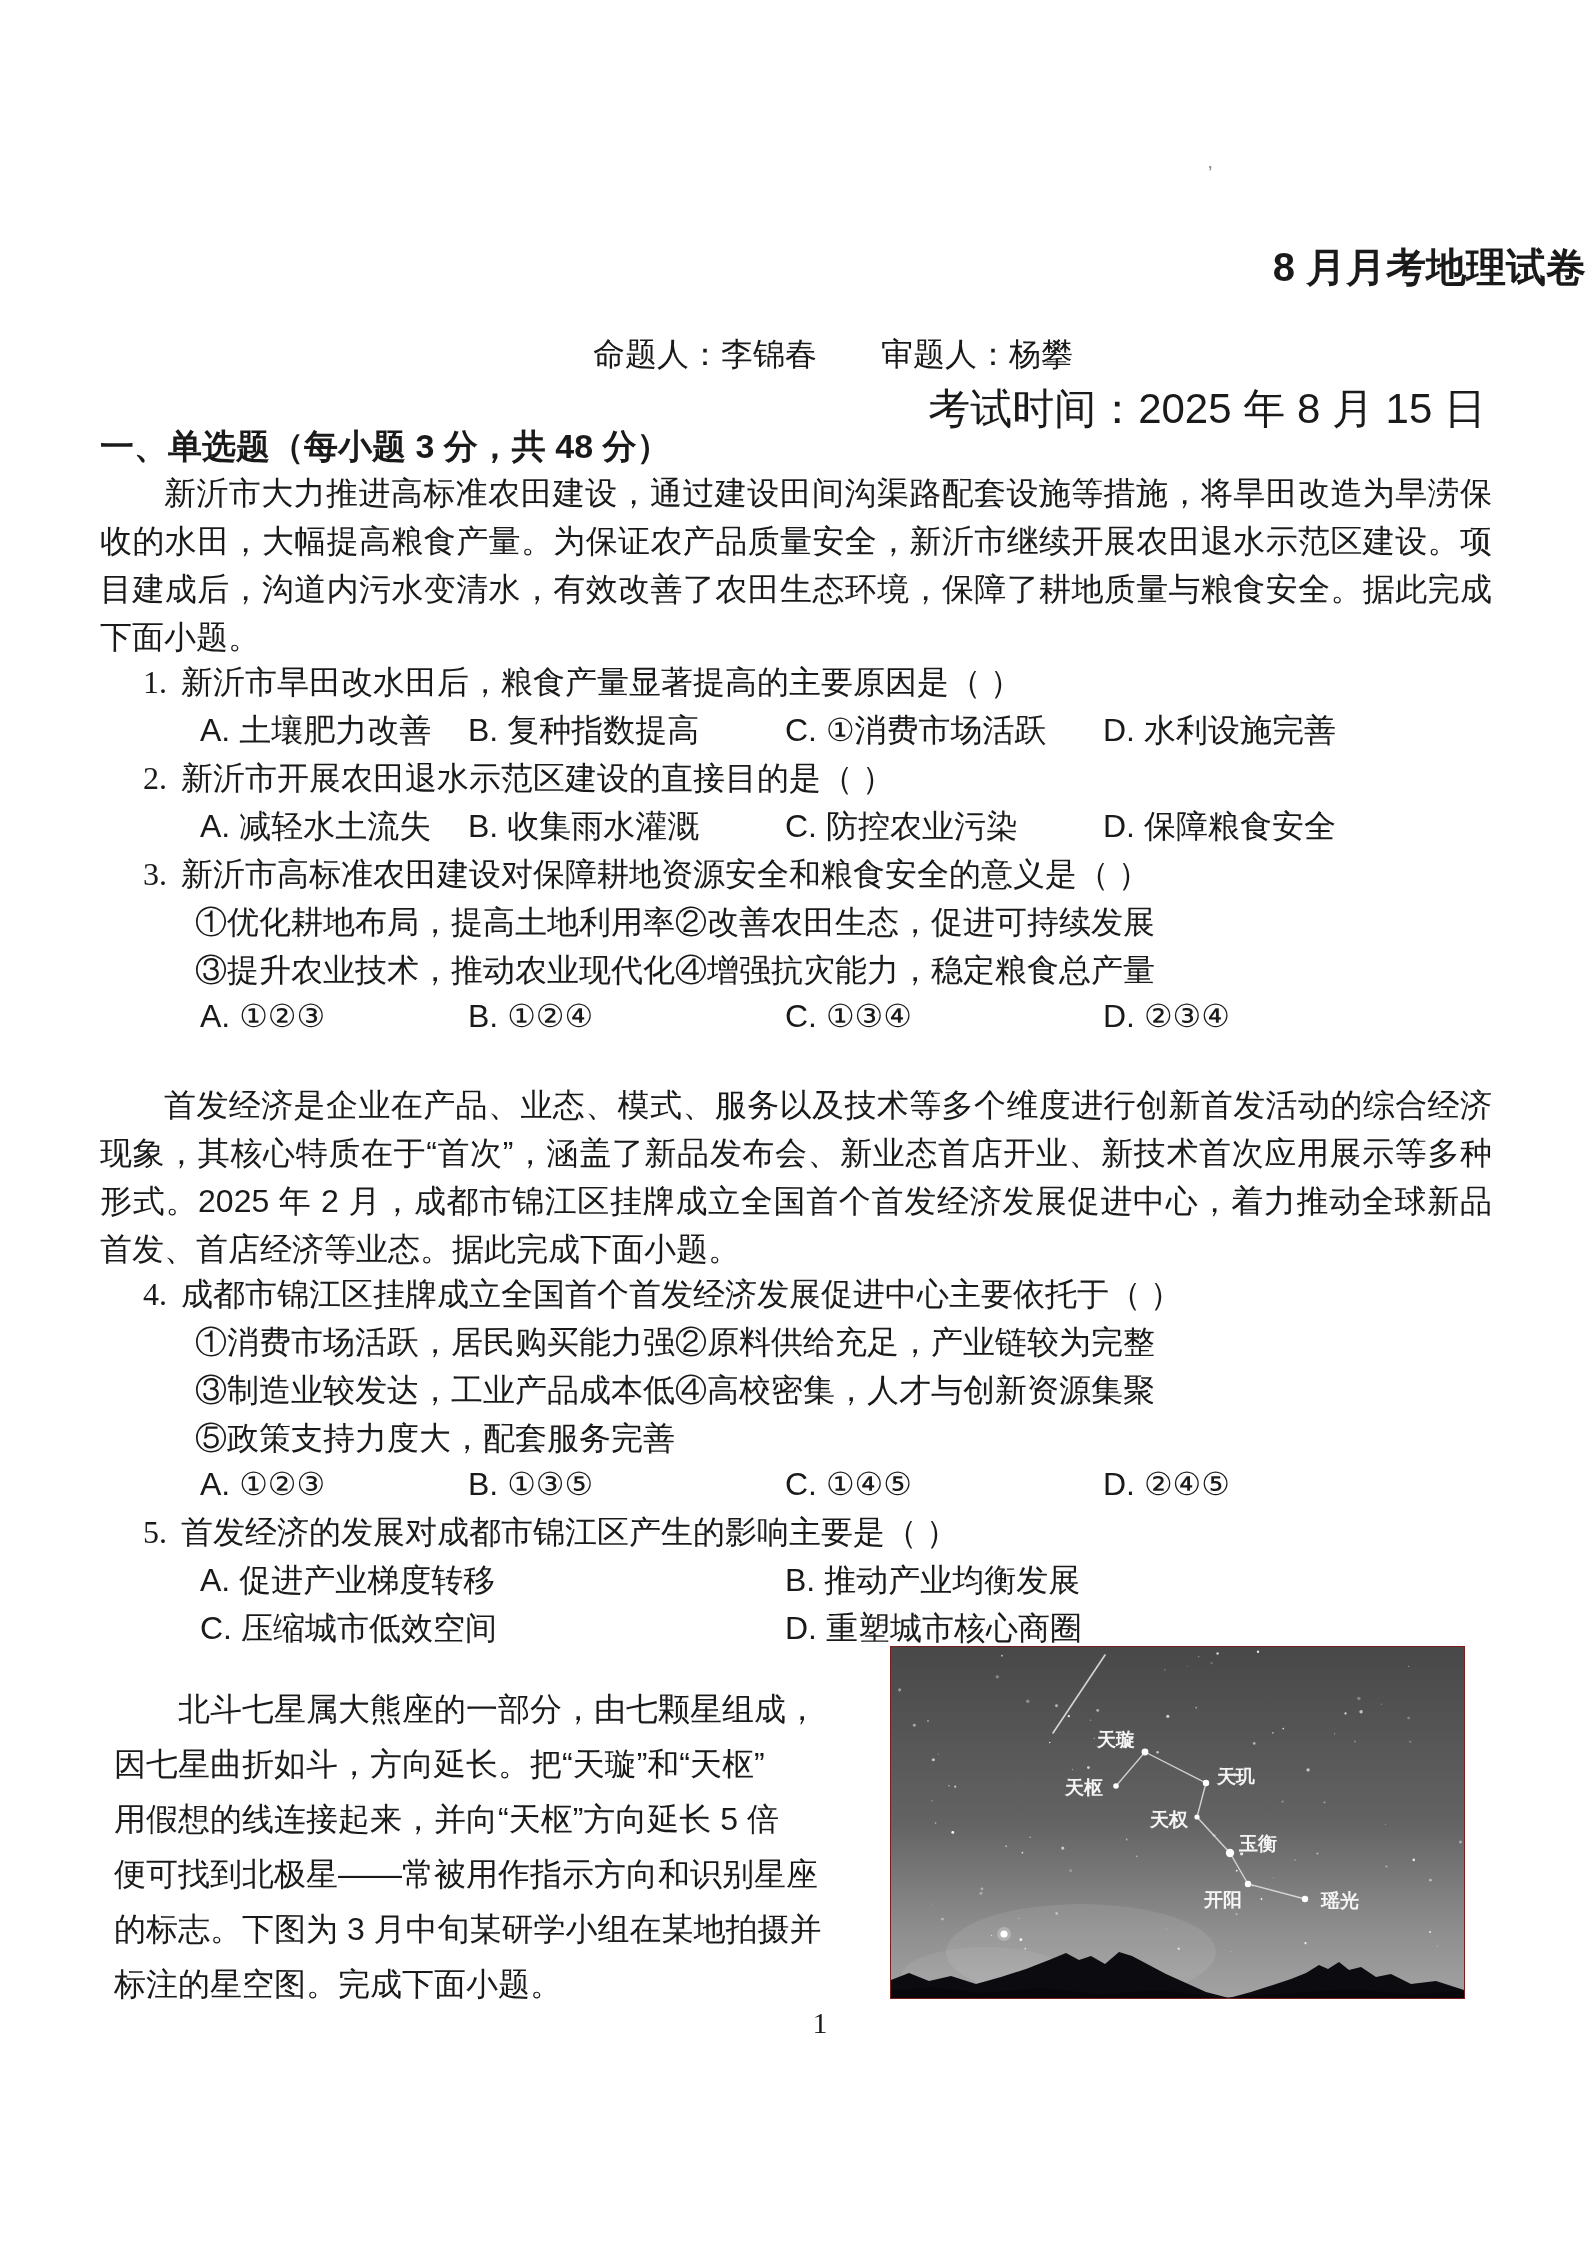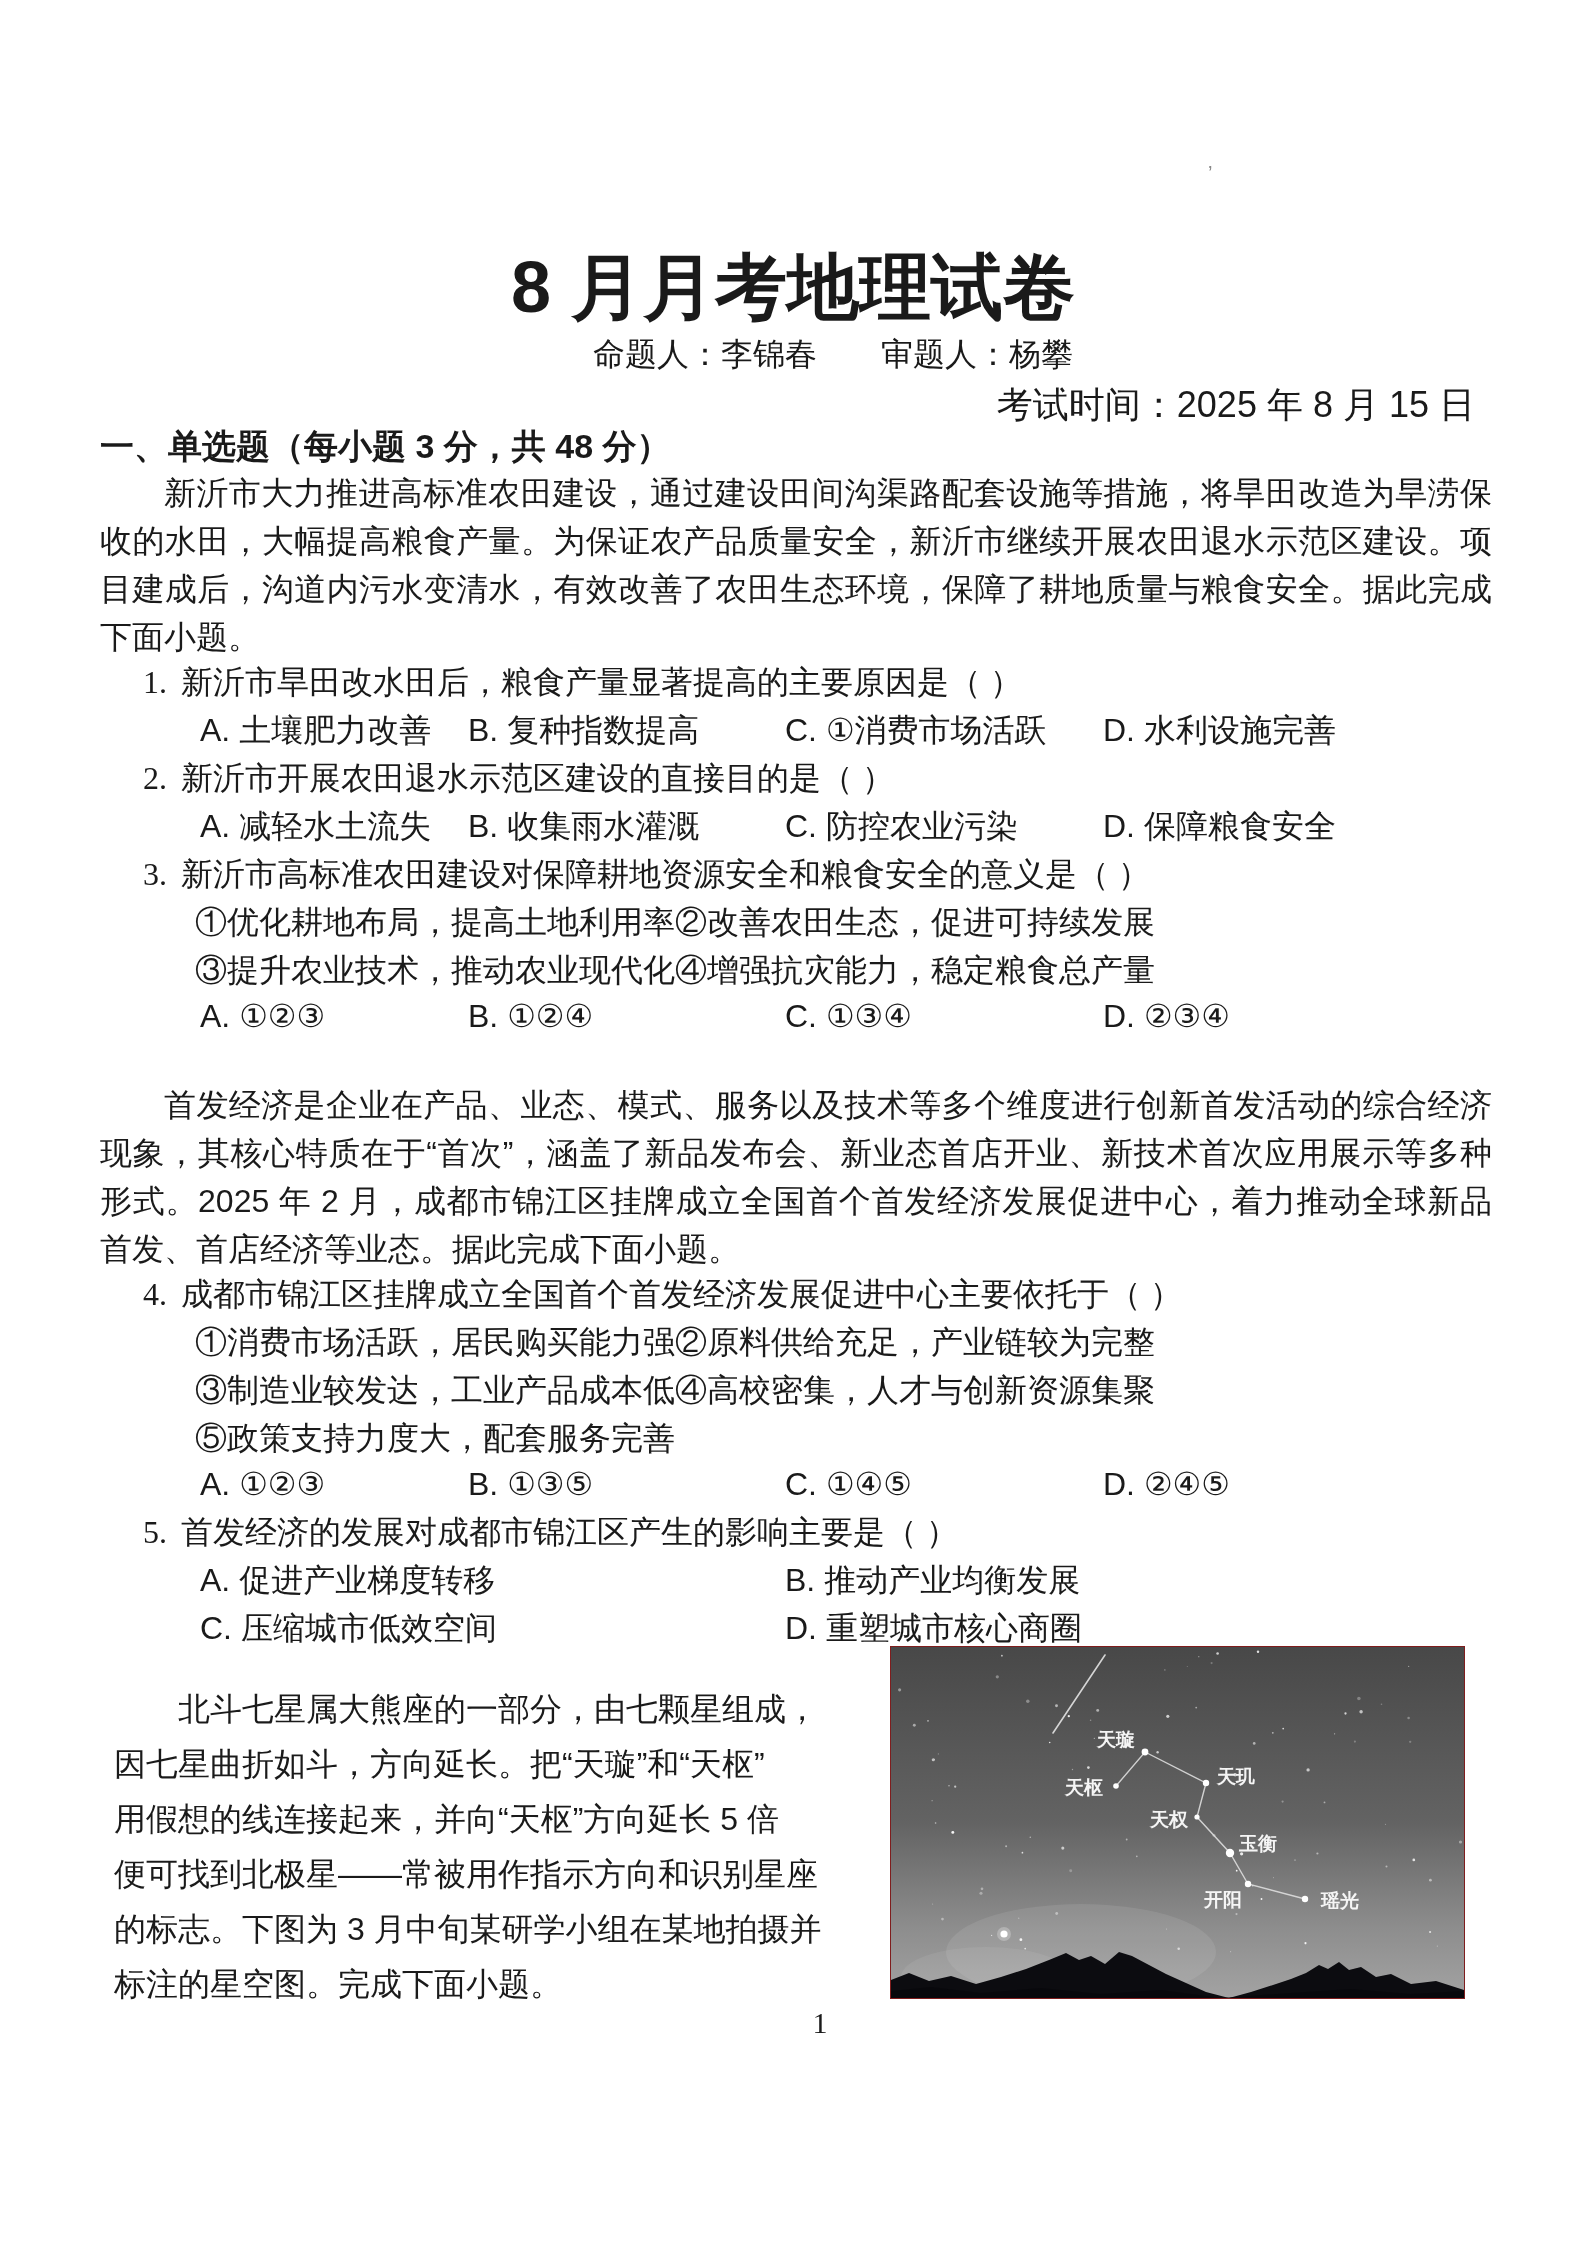--- a/index.html
+++ b/index.html
@@ -8,7 +8,7 @@
   .abs{position:absolute;white-space:nowrap;}
   .title1{left:0;width:1586px;text-align:center;font-family:"Liberation Serif",serif;
           font-weight:bold;font-size:43px;letter-spacing:1px;}
-  .title2{left:0;width:1586px;text-align:center;font-weight:700;font-size:72px;}
+  .title2{left:0;width:1586px;text-align:right;font-weight:700;font-size:40px;}
   .authors{left:40px;width:1586px;text-align:center;font-size:32px;}
   .examtime{right:111px;font-size:36px;}
   .heading{left:100px;font-size:34px;font-weight:700;}

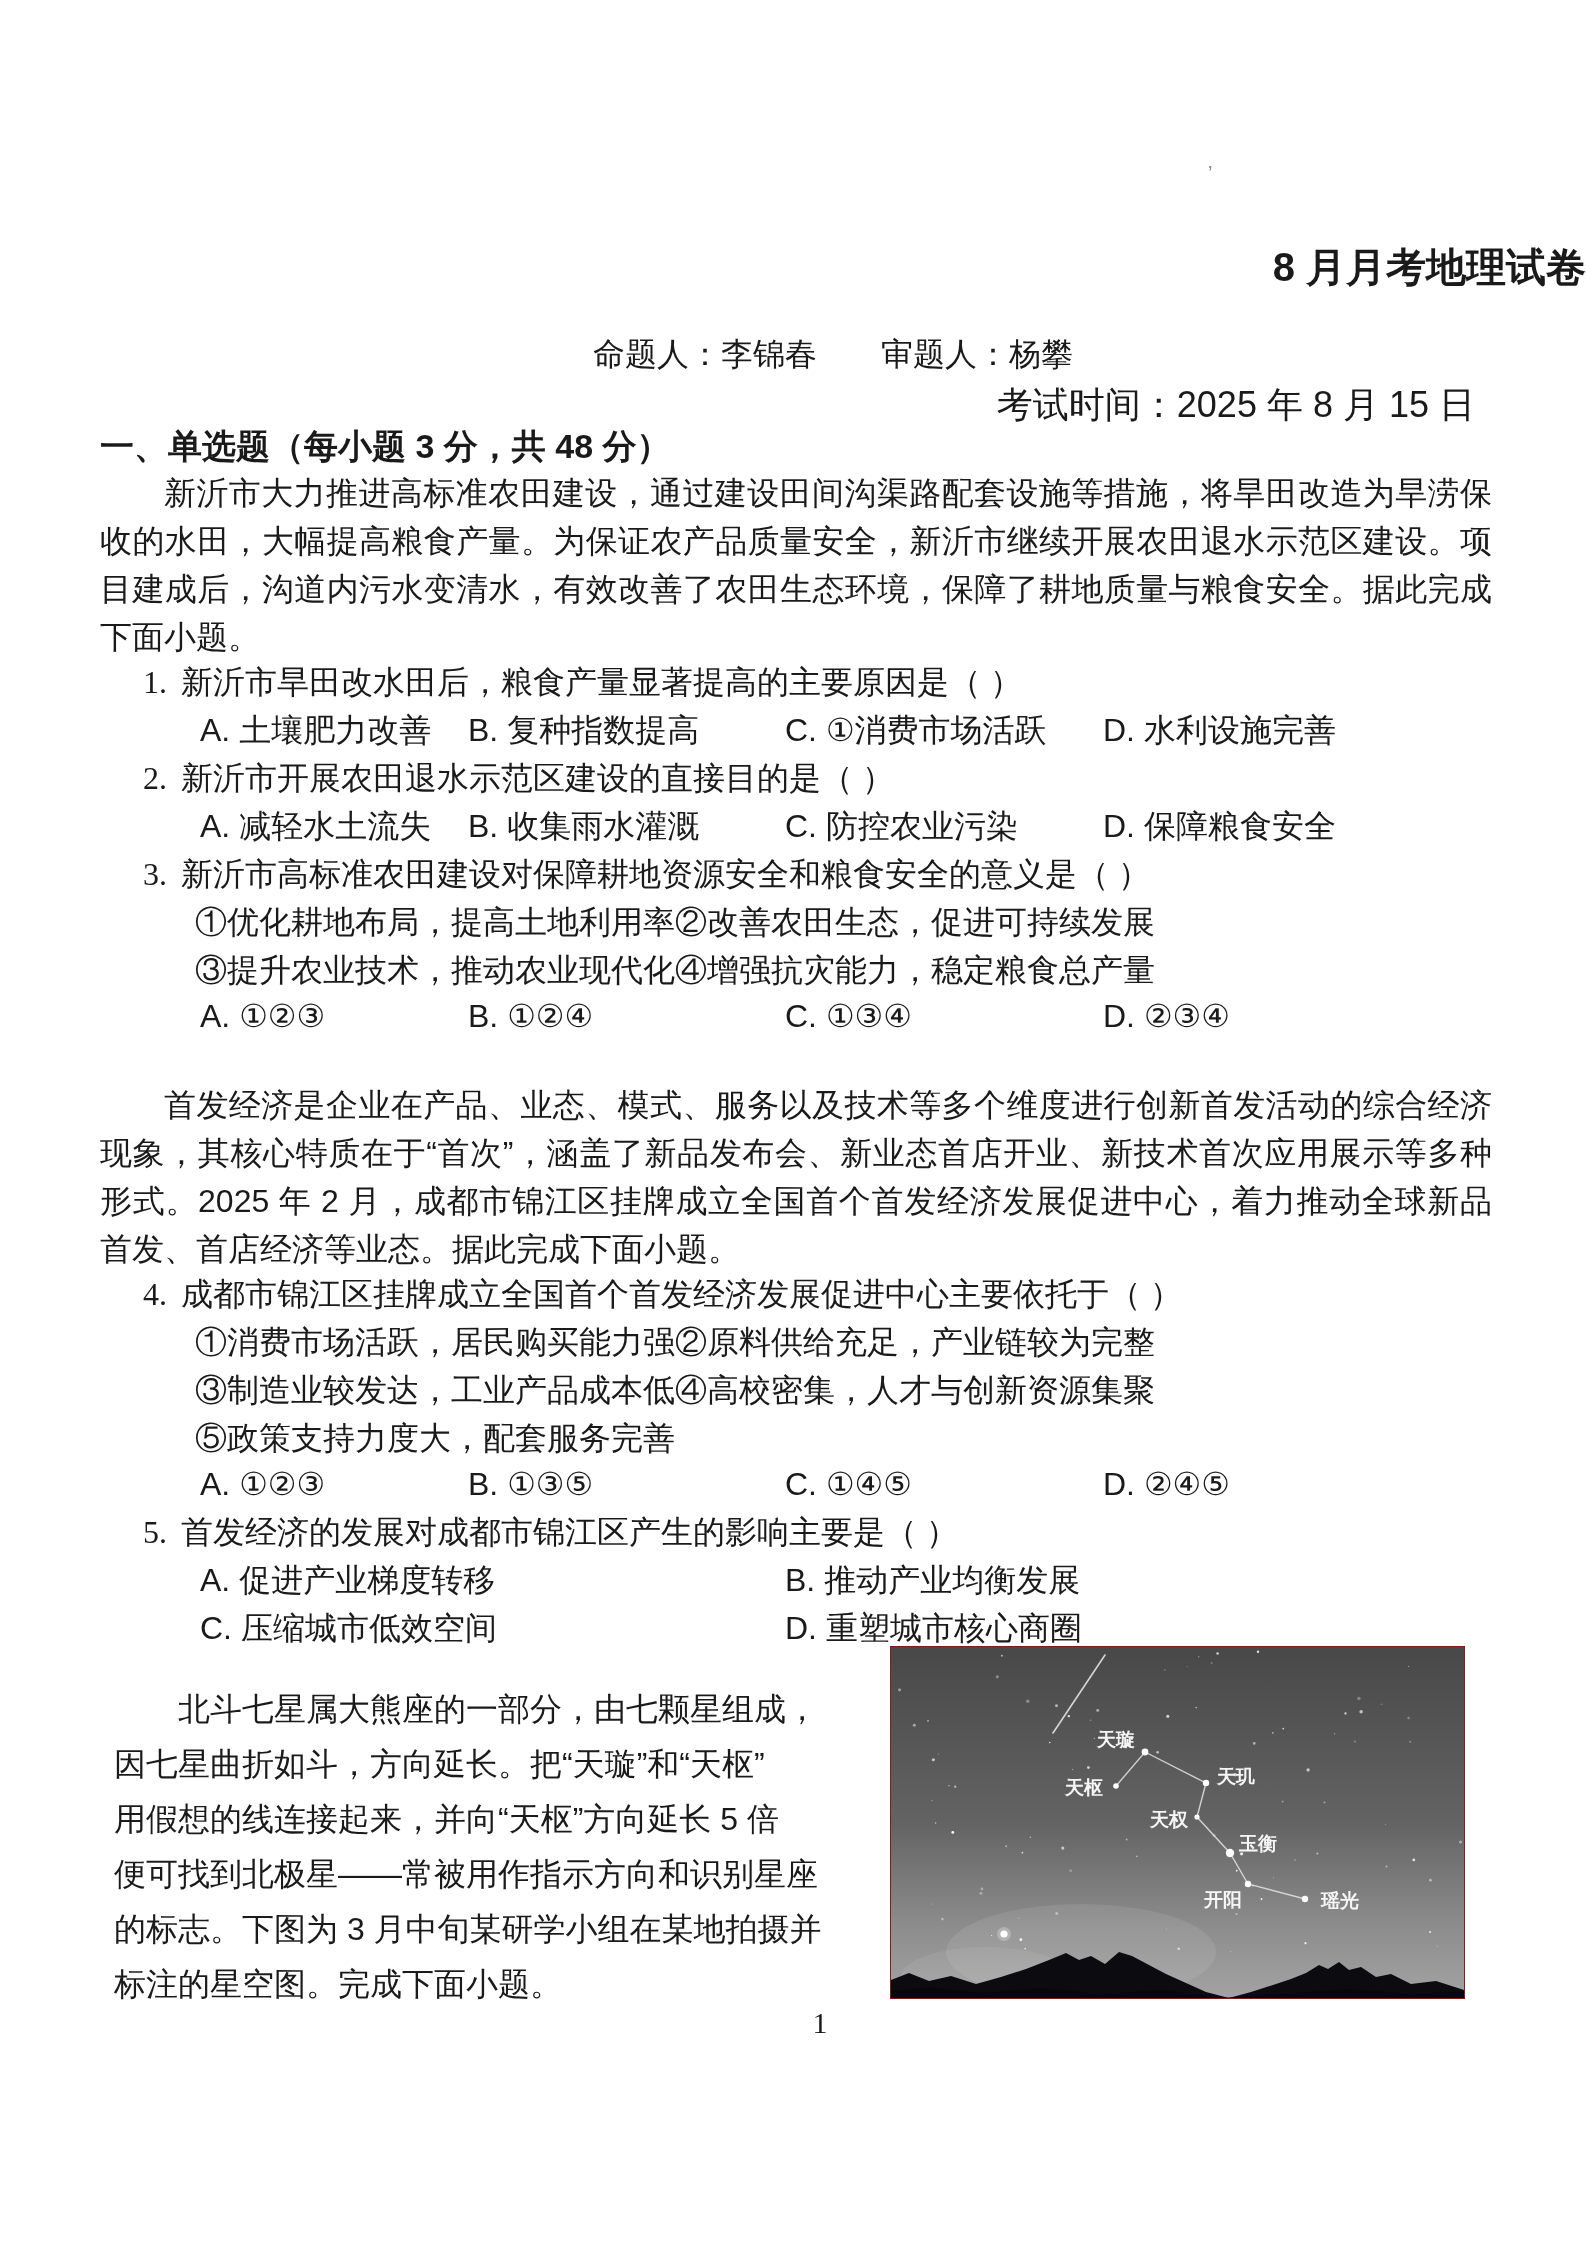--- a/index.html
+++ b/index.html
@@ -10,7 +10,7 @@
           font-weight:bold;font-size:43px;letter-spacing:1px;}
   .title2{left:0;width:1586px;text-align:right;font-weight:700;font-size:40px;}
   .authors{left:40px;width:1586px;text-align:center;font-size:32px;}
-  .examtime{right:111px;font-size:36px;}
+  .examtime{right:100px;font-size:42px;}
   .heading{left:100px;font-size:34px;font-weight:700;}
   .para{position:absolute;left:100px;width:1392px;font-size:32px;line-height:48px;
         text-align:justify;text-indent:2em;color:#1a1a1a;}

